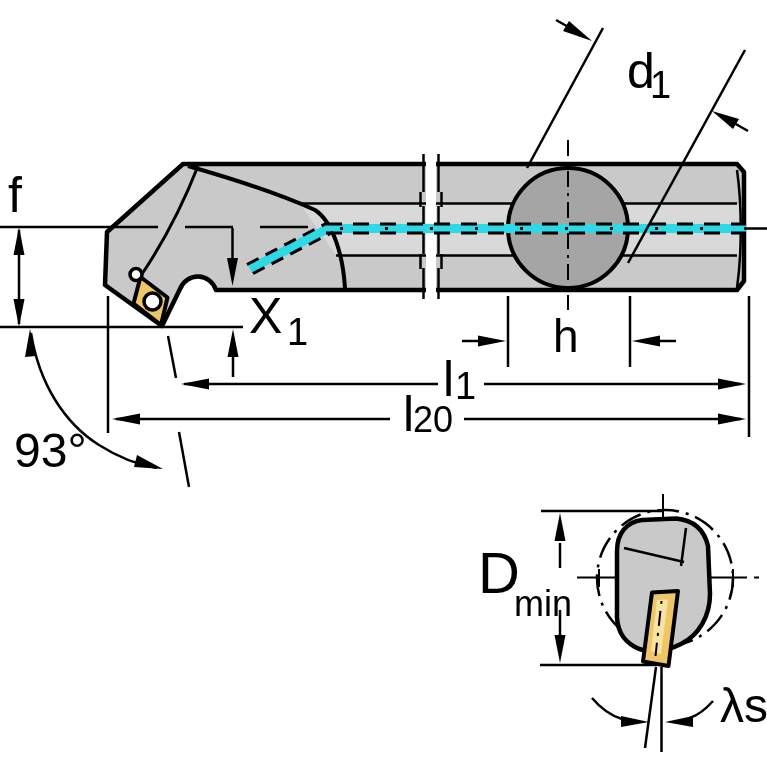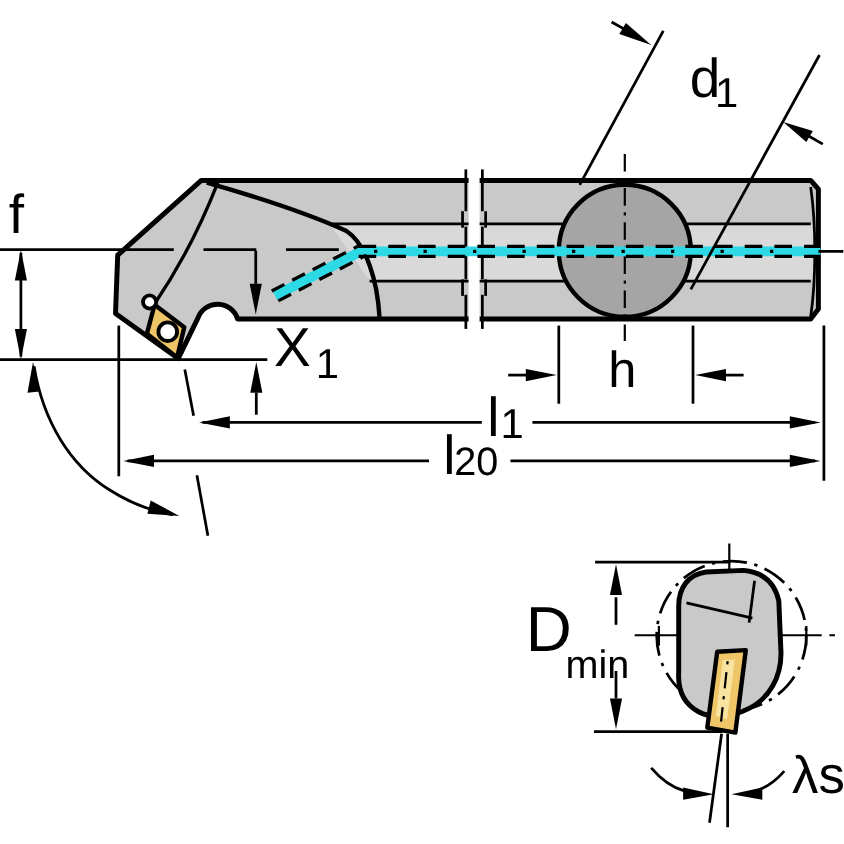--- a/index.html
+++ b/index.html
@@ -199,6 +199,7 @@
   <div class="lbl f-lbl">f</div>
   <div class="lbl x1-main">X</div>
   <div class="lbl x1-sub">1</div>
+  <div class="lbl deg-lbl">93°</div>
   <div class="lbl l1-main">l</div>
   <div class="lbl l1-sub">1</div>
   <div class="lbl l20-main">l</div>

